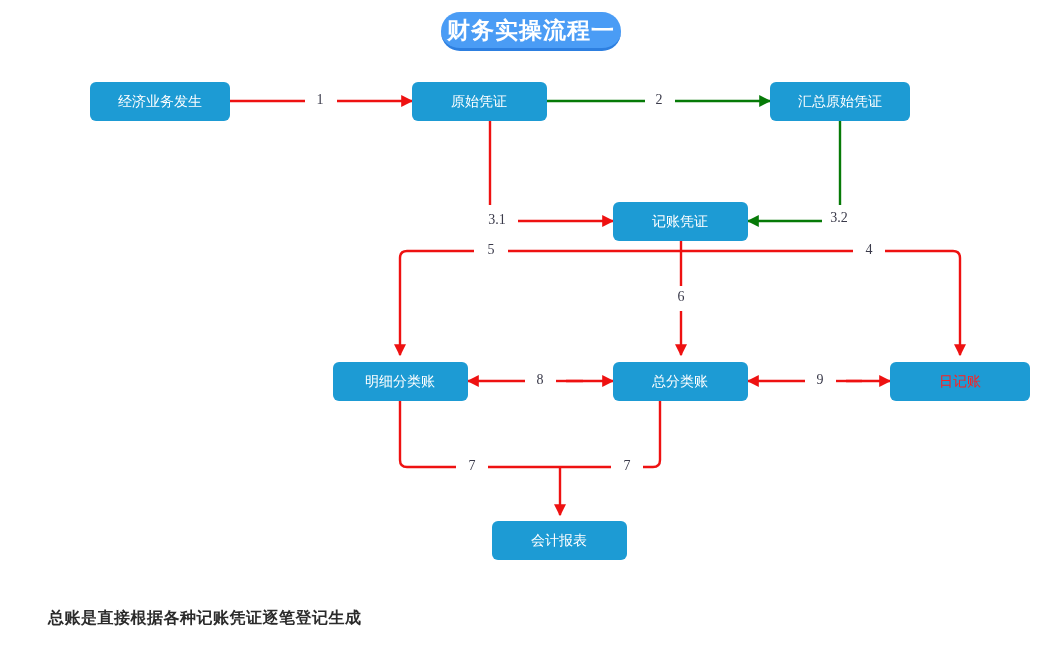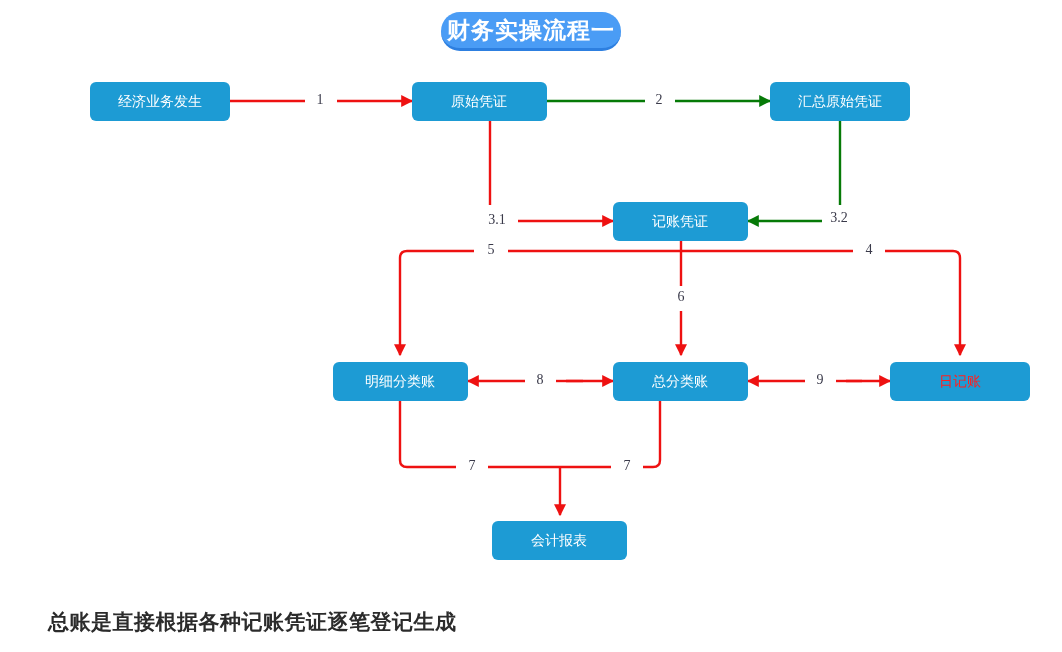--- a/index.html
+++ b/index.html
@@ -45,7 +45,7 @@
     position: absolute;
     left: 48px;
     top: 608px;
-    font-size: 21px;
+    font-size: 16px;
     font-weight: bold;
     color: #2b2b2b;
     font-family: "DejaVu Sans", "Liberation Sans", sans-serif;

